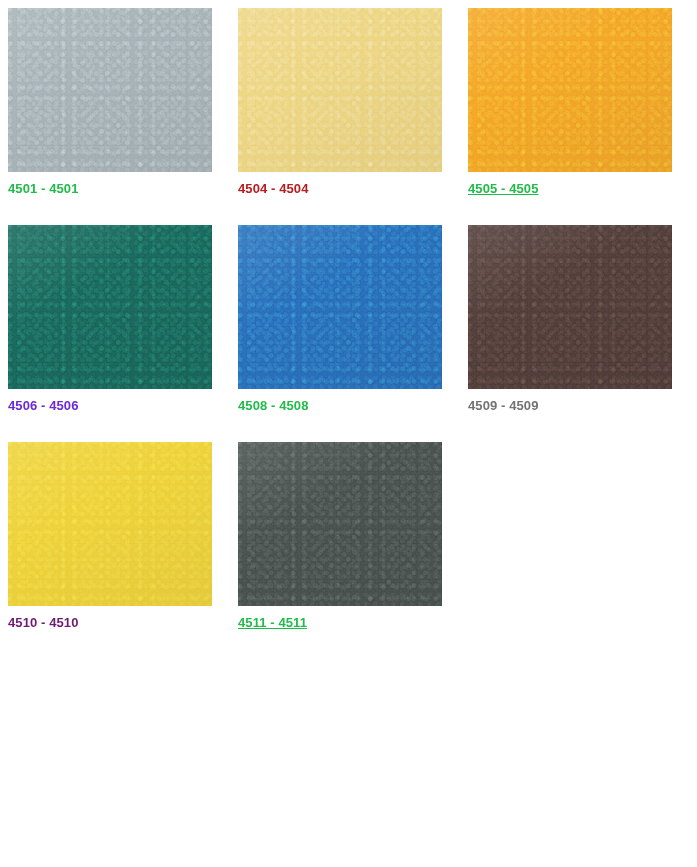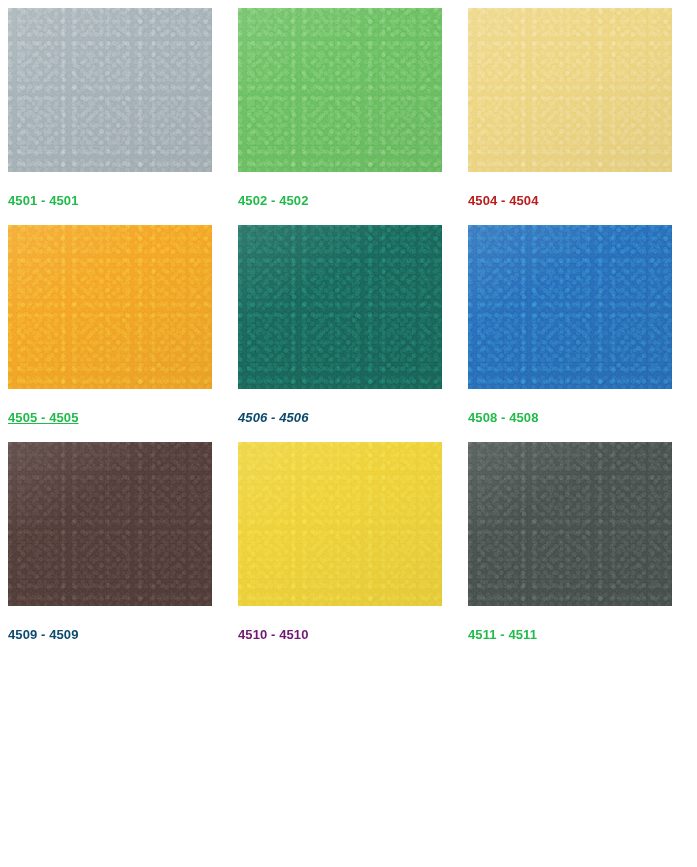--- a/index.html
+++ b/index.html
@@ -76,7 +76,7 @@
   }
 
   .swatch-label {
-    margin-top: 21px;
+    margin-top: 9px;
     font-size: 13px;
     font-weight: bold;
     line-height: 15px;

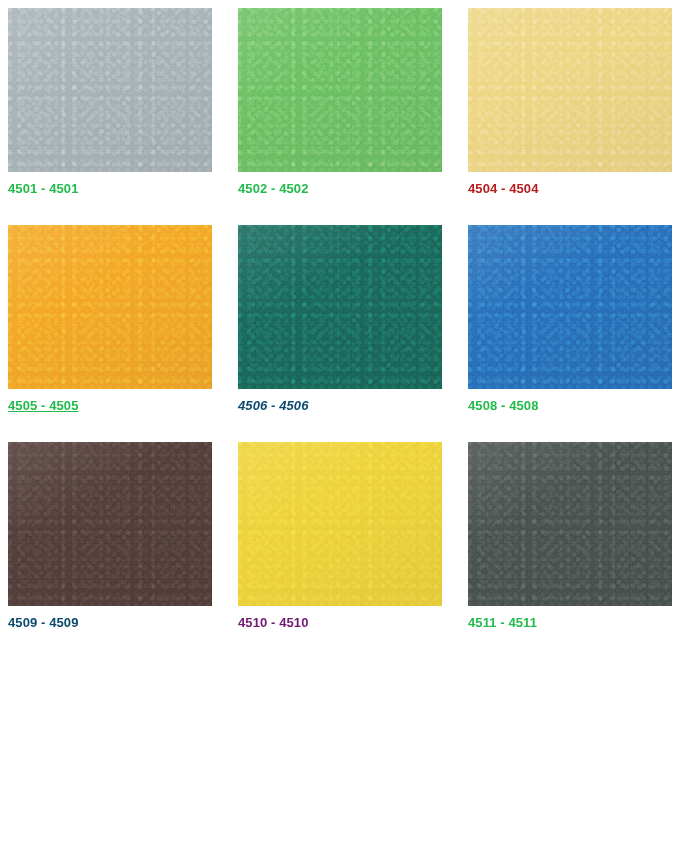--- a/index.html
+++ b/index.html
@@ -98,14 +98,6 @@
       <div class="swatch-label" style="color: rgb(34, 187, 75);">4501 - 4501</div>
     </div>
     <div class="swatch-cell">
-      <div class="swatch-chip" title="green" style="background-color: rgb(111, 194, 102);">
-        <div class="grain"></div>
-        <div class="grain2"></div>
-        <div class="sheen"></div>
-      </div>
-      <div class="swatch-label" style="color: rgb(34, 187, 75);">4502 - 4502</div>
-    </div>
-    <div class="swatch-cell">
       <div class="swatch-chip" title="light yellow" style="background-color: rgb(238, 215, 133);">
         <div class="grain"></div>
         <div class="grain2"></div>

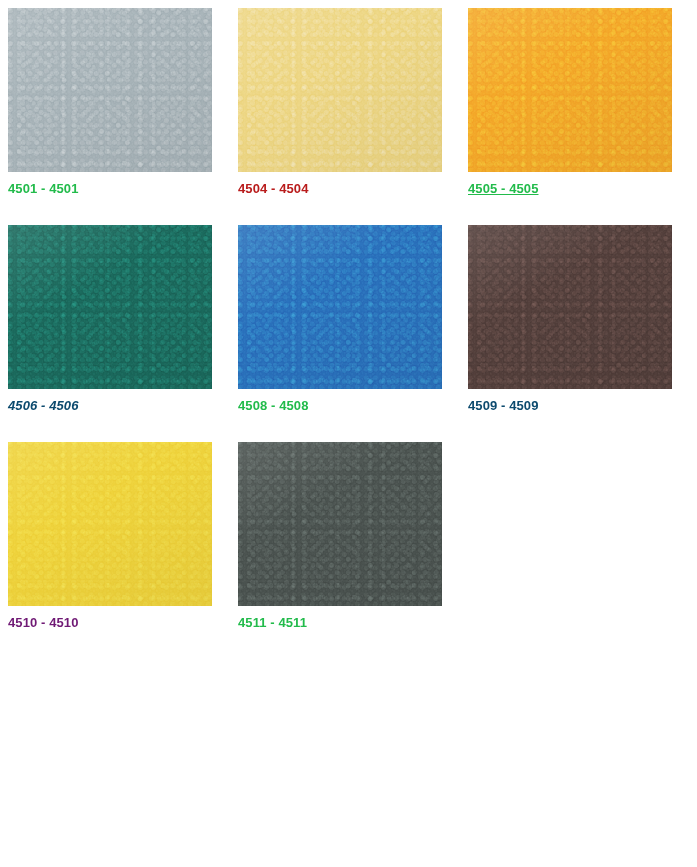--- a/index.html
+++ b/index.html
@@ -119,7 +119,7 @@
         <div class="grain2"></div>
         <div class="sheen"></div>
       </div>
-      <div class="swatch-label" style="color: #0c4a6e; font-style: italic;">4506 - 4506</div>
+      <div class="swatch-label" style="color: #6d28d9;">4506 - 4506</div>
     </div>
     <div class="swatch-cell">
       <div class="swatch-chip" title="blue" style="background-color: rgb(42, 114, 189);">

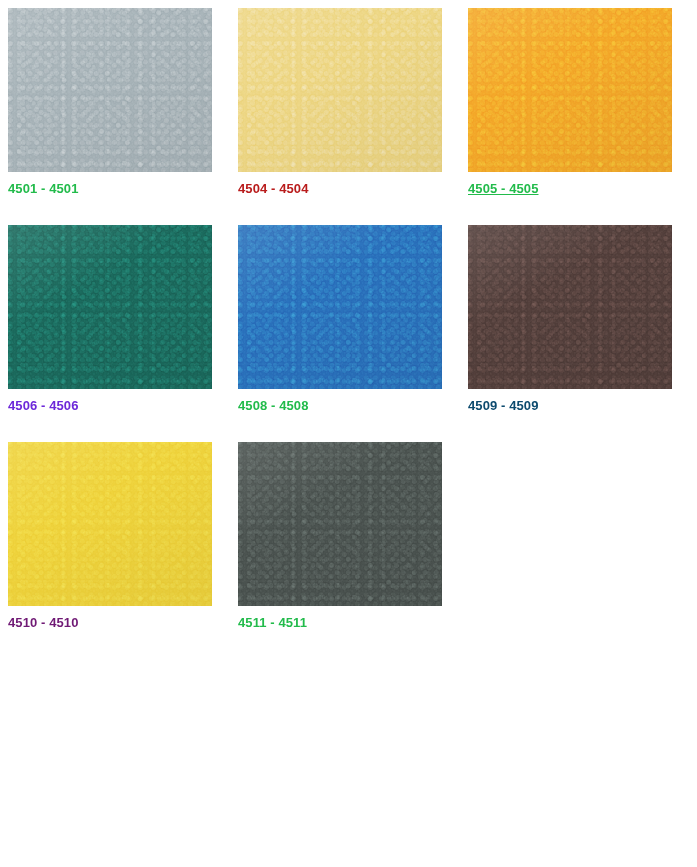--- a/index.html
+++ b/index.html
@@ -135,7 +135,7 @@
         <div class="grain2"></div>
         <div class="sheen"></div>
       </div>
-      <div class="swatch-label" style="color: #0c4a6e;">4509 - 4509</div>
+      <div class="swatch-label" style="color: #737373;">4509 - 4509</div>
     </div>
     <div class="swatch-cell">
       <div class="swatch-chip" title="yellow" style="background-color: rgb(239, 211, 60);">

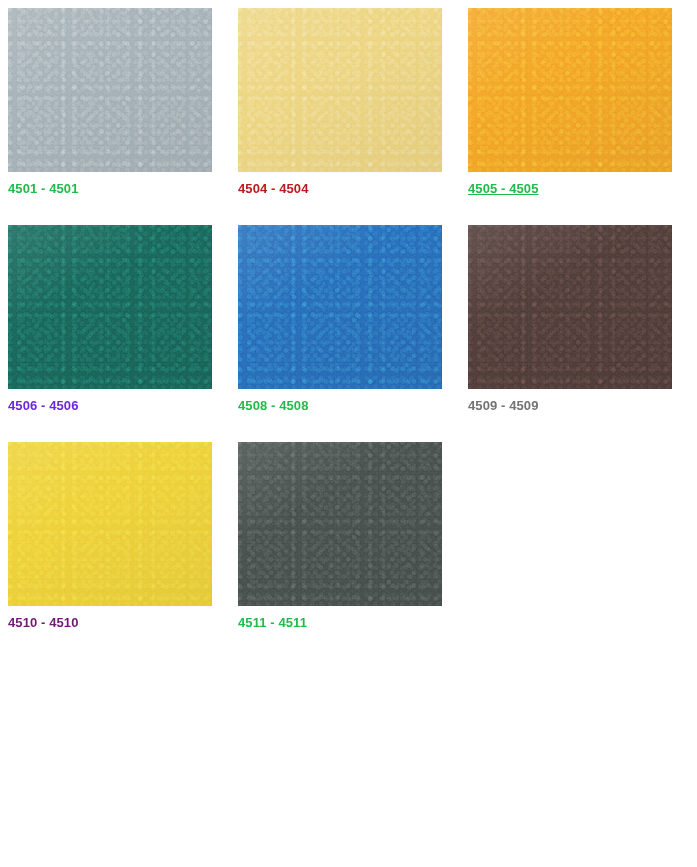--- a/index.html
+++ b/index.html
@@ -151,7 +151,7 @@
         <div class="grain2"></div>
         <div class="sheen"></div>
       </div>
-      <div class="swatch-label" style="color: rgb(34, 187, 75);">4511 - 4511</div>
+      <div class="swatch-label" style="color: rgb(34, 187, 75); text-decoration: underline;">4511 - 4511</div>
     </div>
     <div class="swatch-cell empty">
       <div class="swatch-chip" title="empty placeholder"></div>

